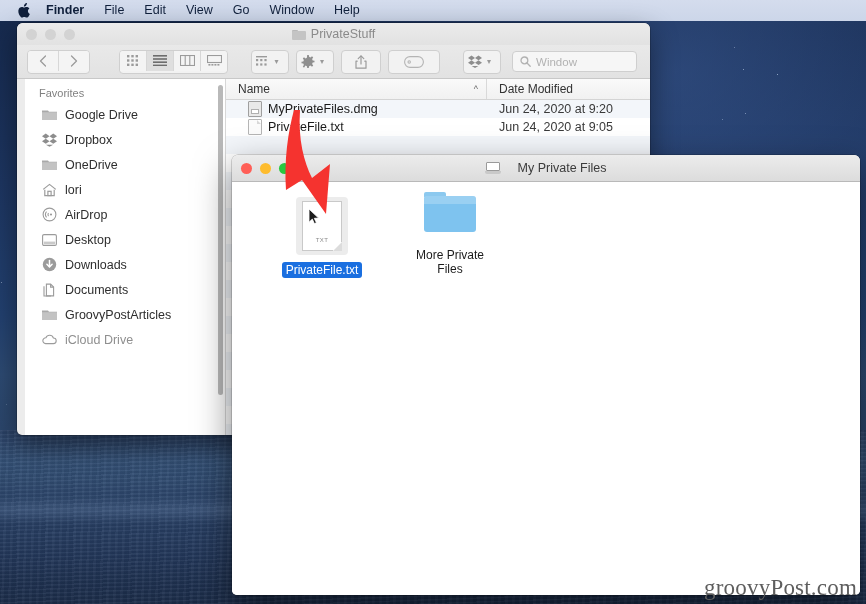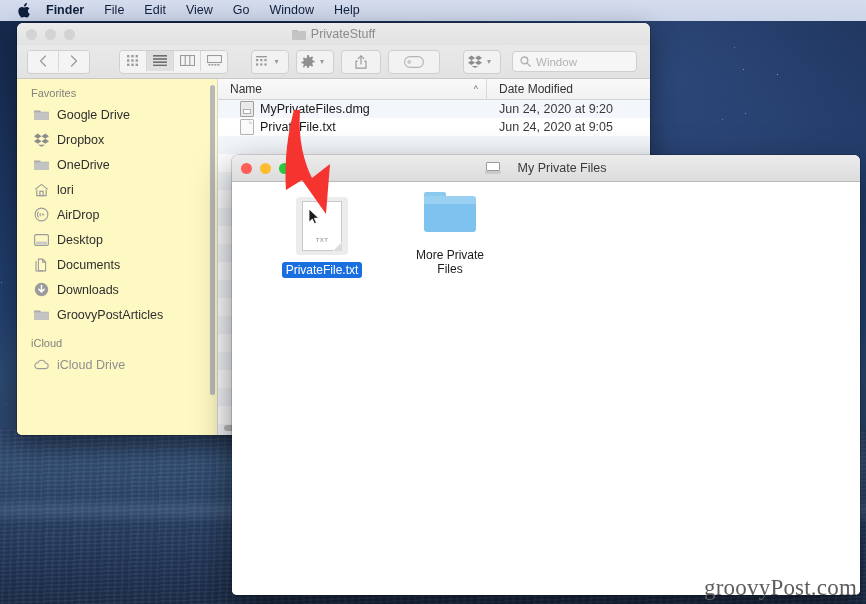--- a/index.html
+++ b/index.html
@@ -76,8 +76,8 @@
 
   #fw-body{display:flex;height:356px;}
   
-  #sidebar{width:200px;background:#fef9c3;position:relative;overflow:hidden;
-    border-right:1px solid #d7d7d7;}
+  #sidebar{width:200px;background:#ffffff;position:relative;overflow:hidden;
+    border-right:1px solid #d7d7d7;margin-left:8px;}
   .sb-header{font-size:11px;color:#818181;padding:8px 0 3px 14px;font-weight:normal;}
   .sb-item{display:flex;align-items:center;gap:8px;height:25px;padding-left:16px;
     font-size:12.5px;color:#2e2e2e;}

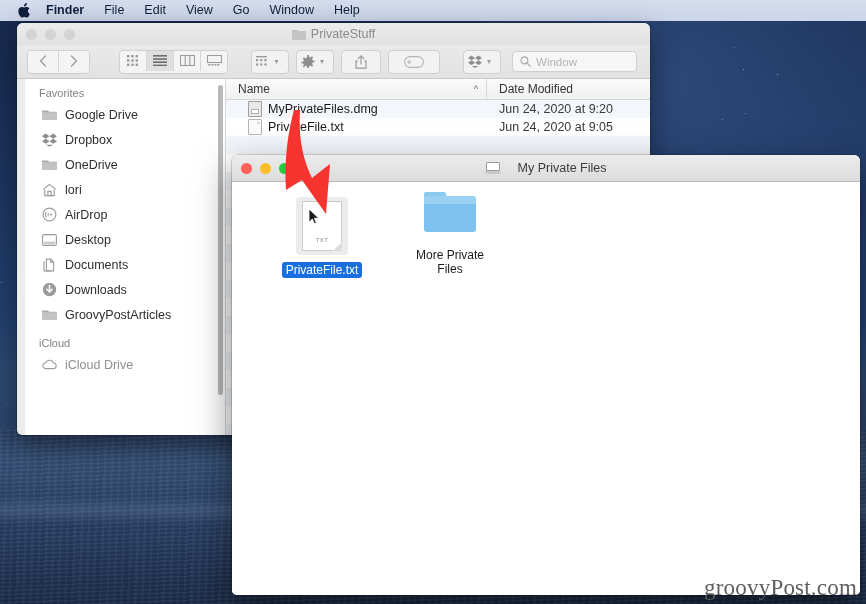--- a/index.html
+++ b/index.html
@@ -487,6 +487,19 @@
 
       <div class="sb-item">
         <span class="sb-ic">
+          <svg width="15" height="15" viewBox="0 0 15 15">
+              <circle cx="7.5" cy="7.5" r="6.7" fill="#9b9b9b"></circle>
+              <g fill="none" stroke="#fff" stroke-width="1.5" stroke-linecap="round" stroke-linejoin="round">
+                <path d="M7.5 3.6v6"></path>
+                <path d="M4.9 7.3 7.5 9.9 10.1 7.3"></path>
+              </g>
+            </svg>
+        </span>
+        <span>Downloads</span>
+      </div>
+
+      <div class="sb-item">
+        <span class="sb-ic">
           <svg width="15" height="14" viewBox="0 0 15 14">
               <g fill="none" stroke="#9b9b9b" stroke-width="1.1">
                 <path d="M4.4 1.1h4.2l3 3v8.8H4.4z"></path>
@@ -496,19 +509,6 @@
             </svg>
         </span>
         <span>Documents</span>
-      </div>
-
-      <div class="sb-item">
-        <span class="sb-ic">
-          <svg width="15" height="15" viewBox="0 0 15 15">
-              <circle cx="7.5" cy="7.5" r="6.7" fill="#9b9b9b"></circle>
-              <g fill="none" stroke="#fff" stroke-width="1.5" stroke-linecap="round" stroke-linejoin="round">
-                <path d="M7.5 3.6v6"></path>
-                <path d="M4.9 7.3 7.5 9.9 10.1 7.3"></path>
-              </g>
-            </svg>
-        </span>
-        <span>Downloads</span>
       </div>
 
       <div class="sb-item">

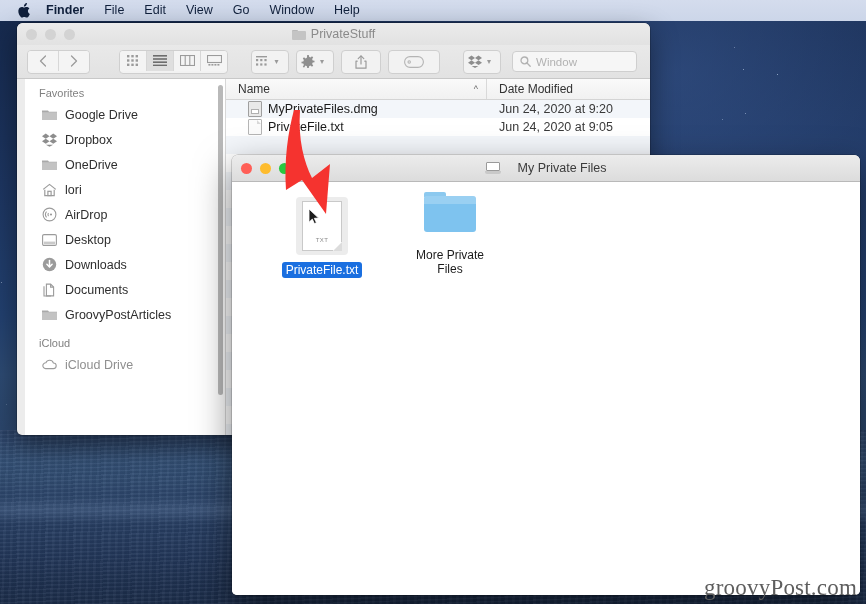--- a/index.html
+++ b/index.html
@@ -521,7 +521,6 @@
         <span>GroovyPostArticles</span>
       </div>
 
-      <div class="sb-header" style="padding-top:10px">iCloud</div>
       <div class="sb-item">
         <span class="sb-ic">
           <svg width="15" height="11" viewBox="0 0 15 11">

